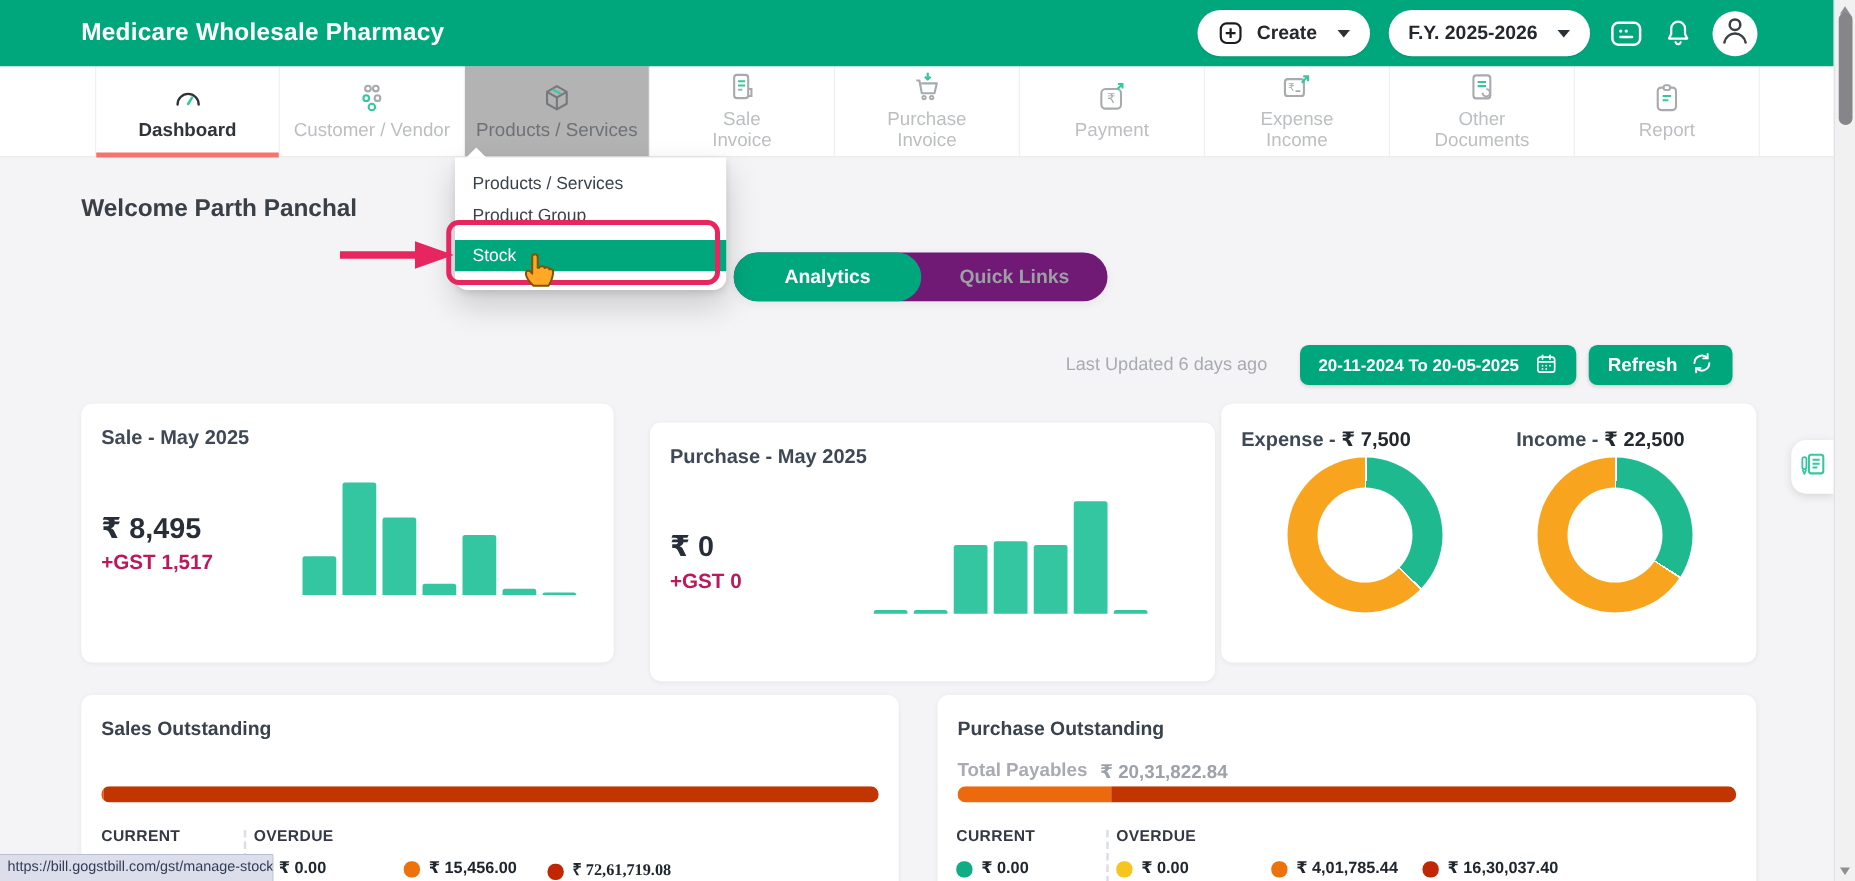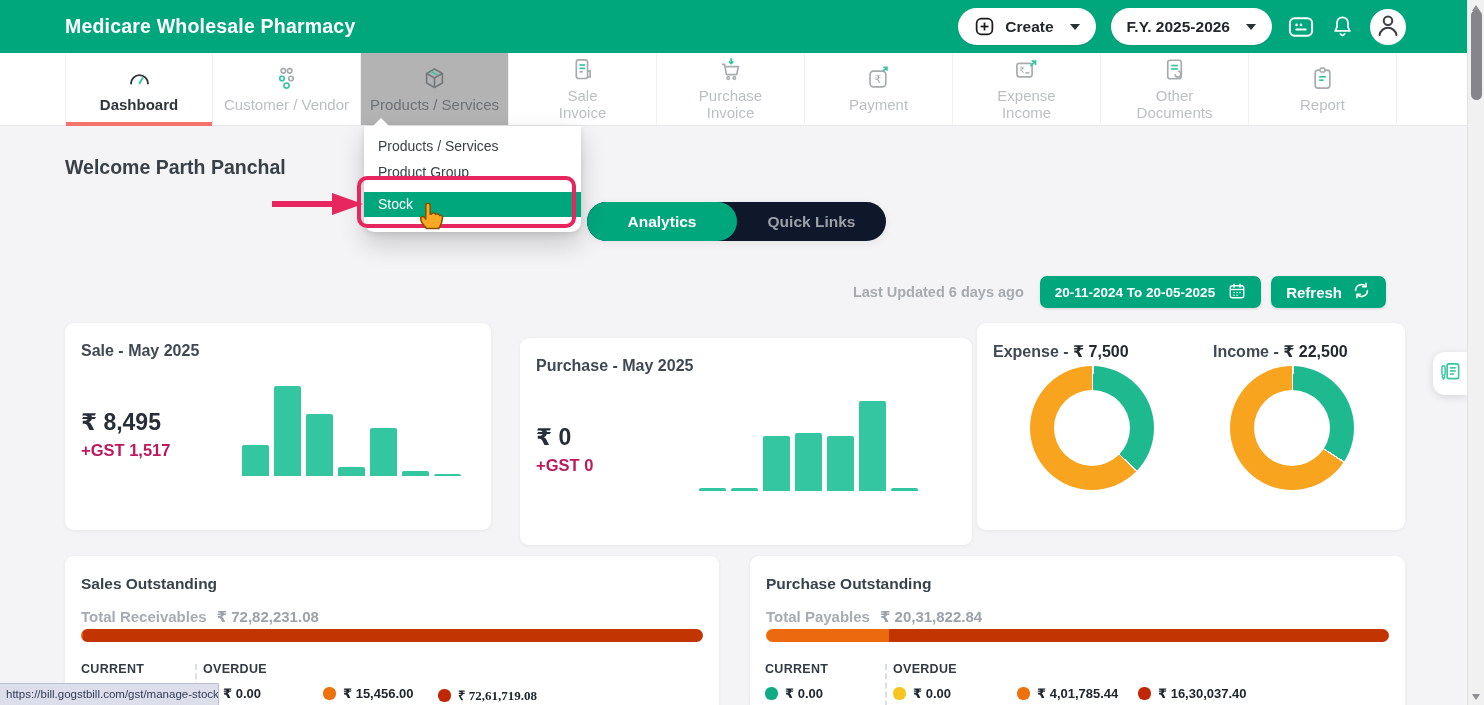--- a/index.html
+++ b/index.html
@@ -20,7 +20,7 @@
   .navbar { position:absolute; top:53px; left:0; width:1467px; height:73px; background:#fff; border-bottom:1px solid #e7e7e9; z-index:4; }
   .tabs { margin-left:65px; display:flex; height:100%; }
   .tab { width:148px; border-right:1px solid #f0f0f1; display:flex; flex-direction:column; align-items:center; justify-content:center; gap:5px; position:relative; color:#bcbfc1; font-size:15px; text-align:center; line-height:1.12; cursor:pointer; }
-  .tab:first-child { border-left:1px solid #f0f0f1; }
+  .tab:first-child { border-left:1px solid #f0f0f1;margin-left:11px; }
   .tab.current { color:#2f3439; font-weight:bold; }
   .tab.current::after { content:""; position:absolute; left:0; right:0; bottom:-1px; height:4px; background:#f4746b; }
   .tab.hover { background:#b3b3b3; color:#6e7276; }

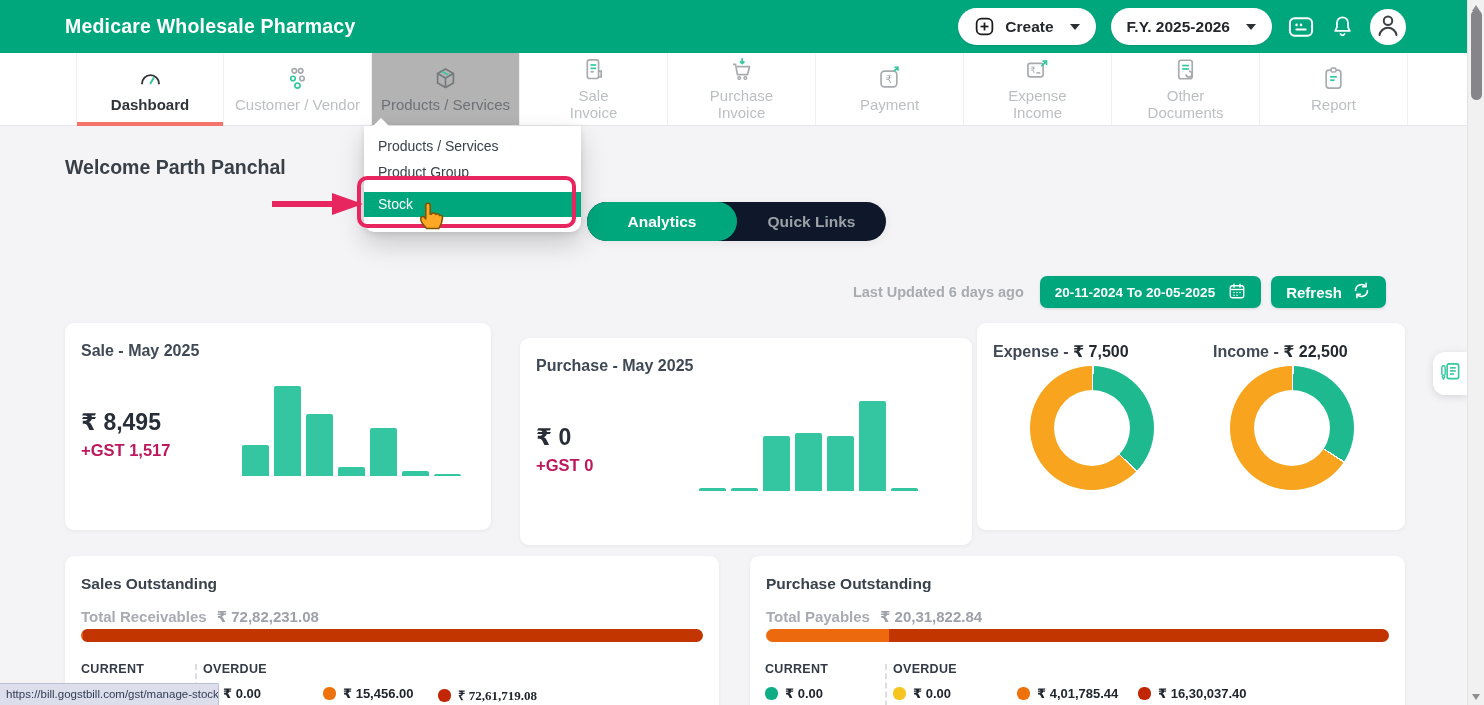--- a/index.html
+++ b/index.html
@@ -38,7 +38,7 @@
 
   
   .welcome { position:absolute; left:65px; top:156px; font-size:19.5px; font-weight:bold; color:#3a4047; }
-  .toggle-wrap { position:absolute; left:587px; top:202px; width:299px; height:39px; background:#0f172a; border-radius:20px; box-shadow:0 2px 8px rgba(40,40,70,.07); display:flex; align-items:center; z-index:10; }
+  .toggle-wrap { position:absolute; left:587px; top:202px; width:299px; height:39px; background:#701a75; border-radius:20px; box-shadow:0 2px 8px rgba(40,40,70,.07); display:flex; align-items:center; z-index:10; }
   .toggle-active { width:150px; height:39px; border-radius:20px; background:#00a77d; color:#fff; font-weight:bold; font-size:15.5px; display:flex; align-items:center; justify-content:center; cursor:pointer; }
   .toggle-inactive { flex:1; text-align:center; color:#9aa0a5; font-size:15.5px; font-weight:bold; cursor:pointer; }
 

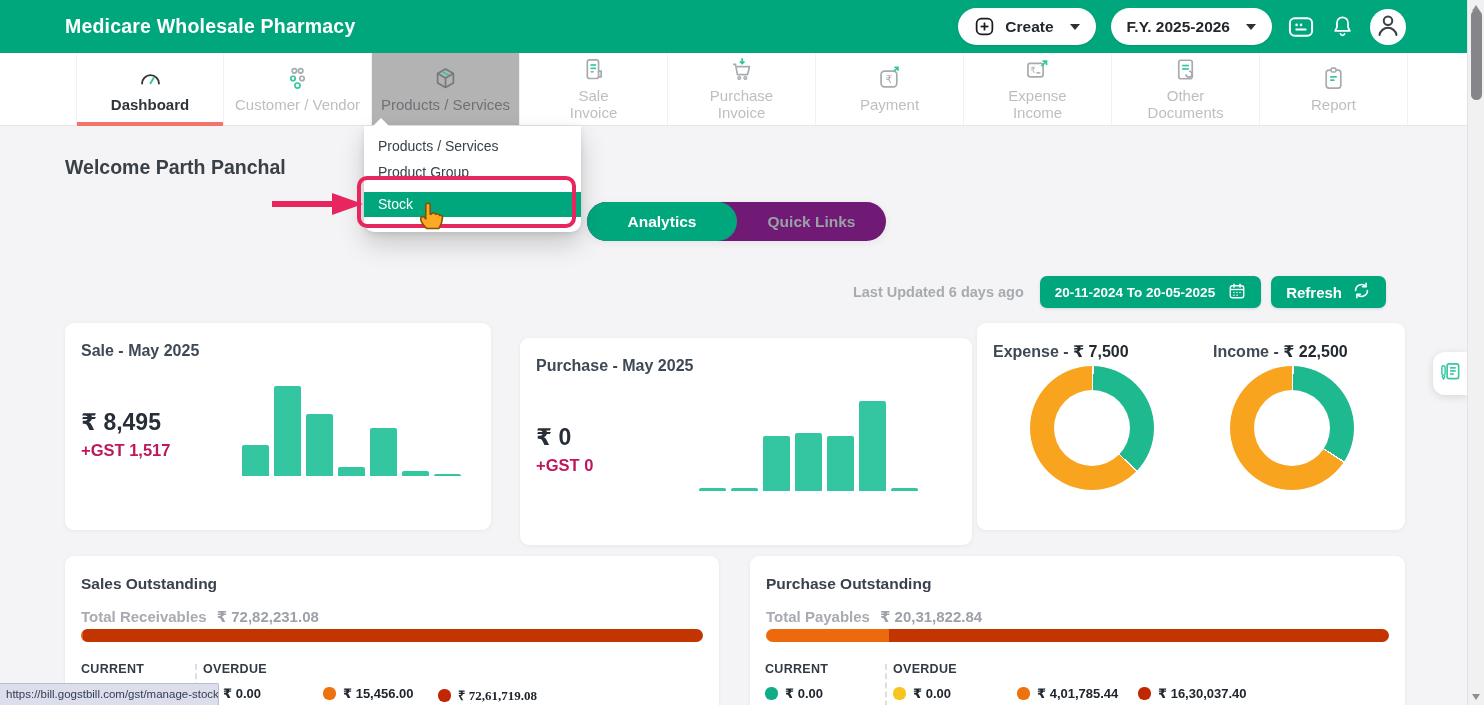--- a/index.html
+++ b/index.html
@@ -44,7 +44,7 @@
 
   
   .updated-row { position:absolute; top:276px; left:0; width:1467px; display:flex; justify-content:flex-end; align-items:center; gap:10px; padding-right:81px; }
-  .updated-text { color:#a7abb0; font-size:14.5px; font-weight:bold; margin-right:6px; }
+  .updated-text { color:#a7abb0; font-size:14.5px; font-weight:normal; margin-right:16px; }
   .btn-green { height:32px; background:#00a77d; border-radius:7px; color:#fff; display:flex; align-items:center; font-weight:bold; cursor:pointer; box-shadow:0 1px 3px rgba(0,0,0,.12); }
   .btn-date { padding:0 15px; font-size:13.5px; gap:13px; }
   .btn-refresh { padding:0 15px; font-size:15px; gap:10px; }

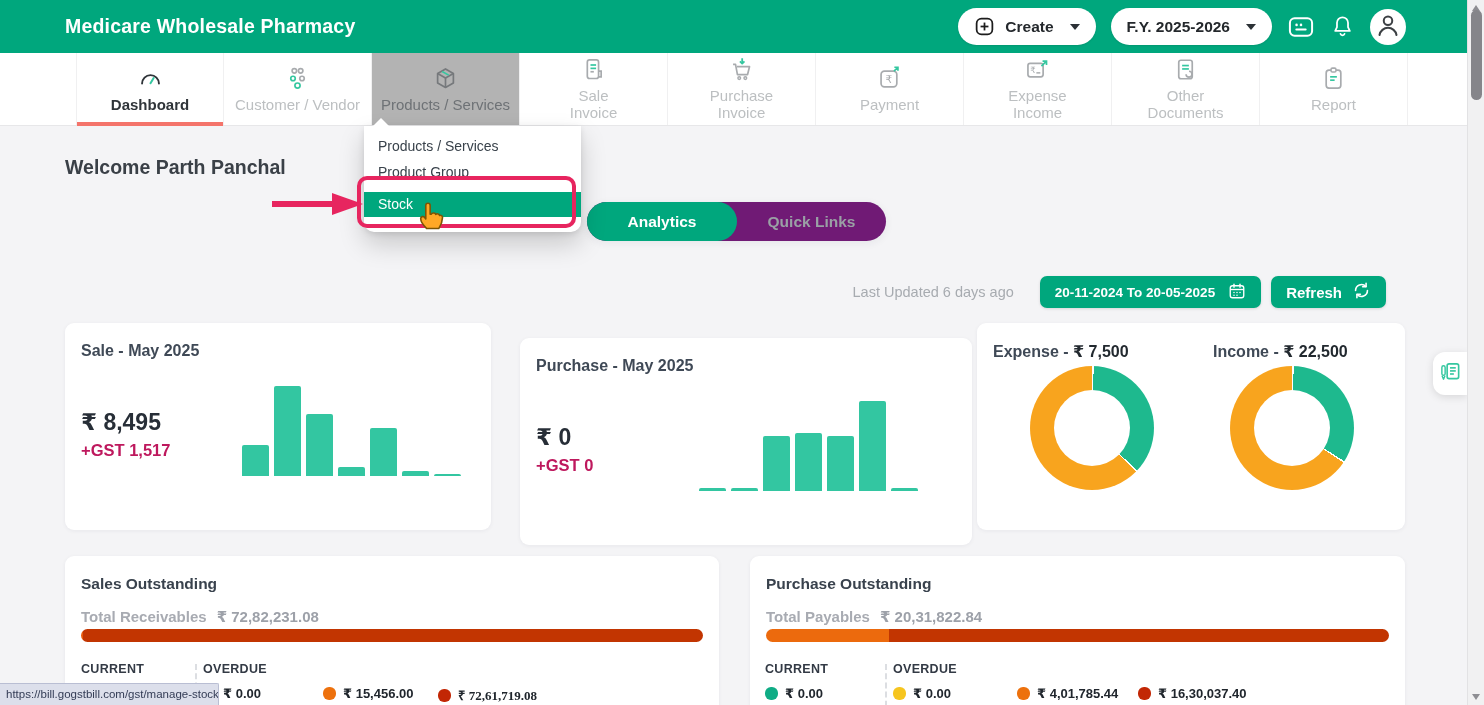--- a/index.html
+++ b/index.html
@@ -333,10 +333,6 @@
 
   <div class="card" id="card-sales-out">
     <div class="out-title">Sales Outstanding</div>
-    <div class="out-total">
-      <span>Total Receivables</span>
-      <span class="val">₹ 72,82,231.08</span>
-    </div>
     <div class="out-bar" id="bar-sales-out">
         <div class="seg" style="width: 0.3%; background: rgb(232, 89, 11);"></div>
         <div class="seg" style="width: 99.7%; background: rgb(194, 53, 1);"></div>

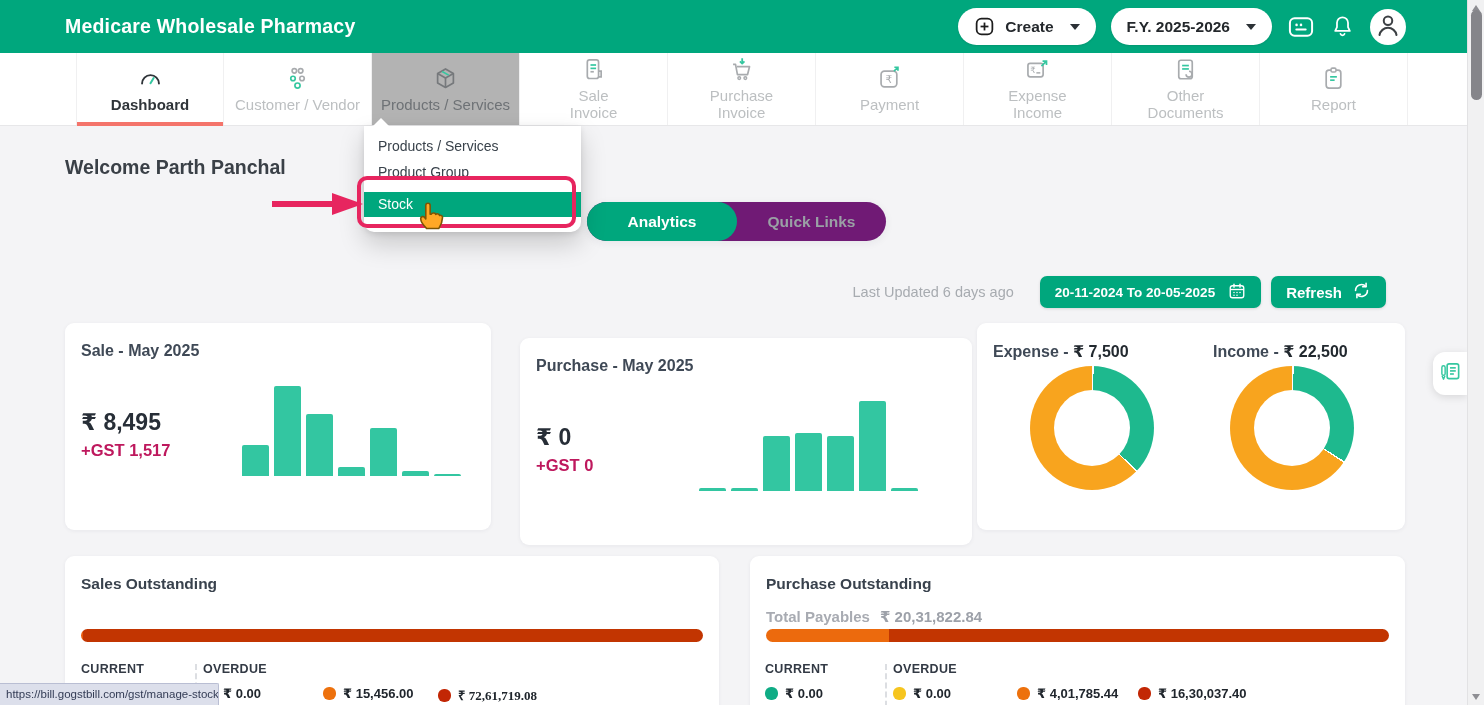--- a/index.html
+++ b/index.html
@@ -77,7 +77,7 @@
   .out-bar .seg { height:100%; }
   .col-hdr { position:absolute; top:106px; font-size:12.5px; font-weight:bold; color:#333a45; letter-spacing:.3px; }
   .dash-div { position:absolute; top:108px; height:52px; border-left:2px dashed #dcdee2; }
-  .dot-item { position:absolute; top:130px; display:flex; align-items:center; gap:7px; font-size:13px; font-weight:bold; color:#20262d; }
+  .dot-item { position:absolute; top:130px; display:flex; align-items:flex-end; gap:7px; font-size:13px; font-weight:bold; color:#20262d; }
   .dot { width:13px; height:13px; border-radius:6px; flex:0 0 auto; }
 
   

